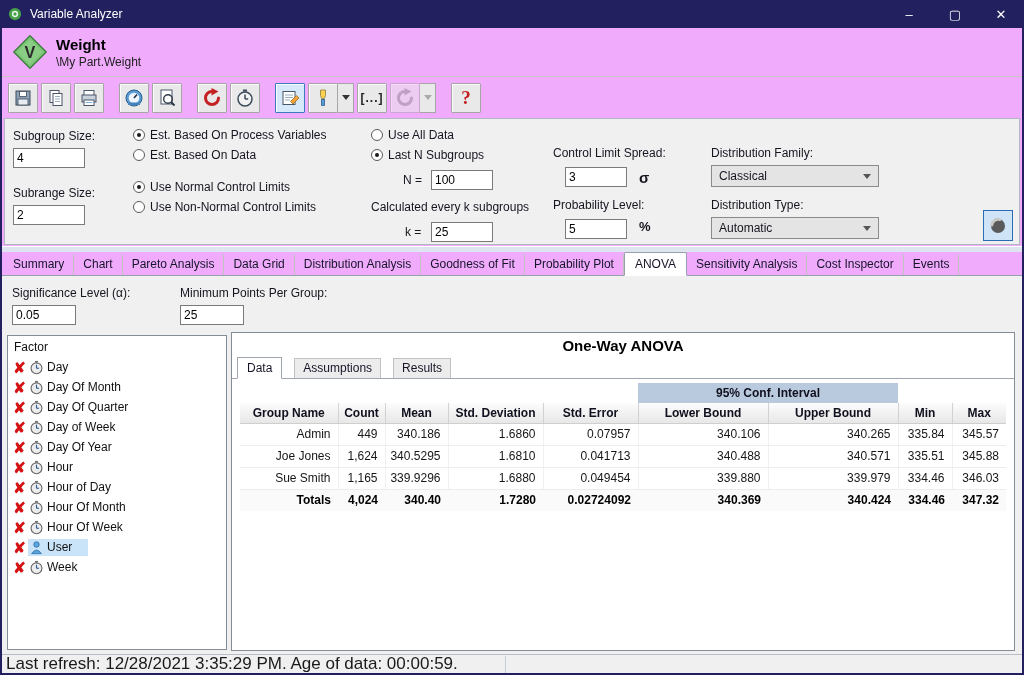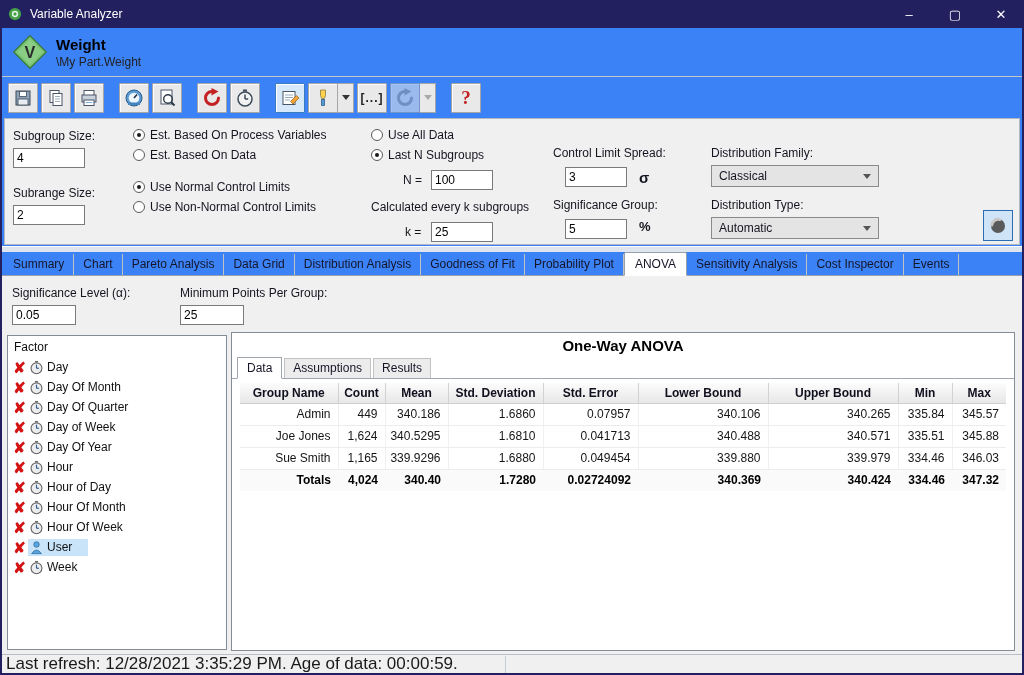--- a/index.html
+++ b/index.html
@@ -5,7 +5,7 @@
   * { margin:0; padding:0; box-sizing:border-box; }
   html,body { width:1024px; height:675px; }
   body { font-family:"Liberation Sans", sans-serif; font-size:12px; color:#151520; background:#f0f0f0; }
-  #window { position:relative; width:1024px; height:675px; background:#3b82f6;
+  #window { position:relative; width:1024px; height:675px; background:#f0abfc;
             border-left:2px solid #23205f; border-right:2px solid #23205f; border-bottom:2px solid #23205f; overflow:hidden; }
 
   

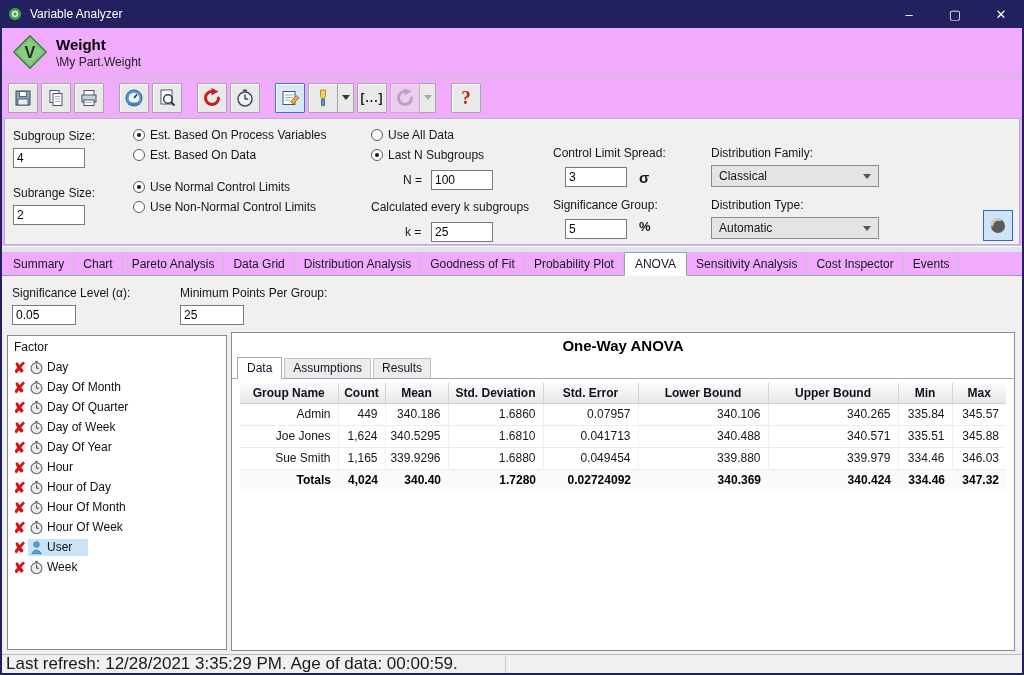--- a/index.html
+++ b/index.html
@@ -260,7 +260,7 @@
     <span class="lbl" style="left:548px; top:27px;">Control Limit Spread:</span>
     <input class="win-input" style="position: absolute; left: 560px; top: 48px; width: 62px;" value="3">
     <span class="sym" style="left:634px; top:50px;">σ</span>
-    <span class="lbl" style="left:548px; top:79px;">Significance Group:</span>
+    <span class="lbl" style="left:548px; top:79px;">Probability Level:</span>
     <input class="win-input" style="position: absolute; left: 560px; top: 100px; width: 62px;" value="5">
     <span class="sym" style="left:634px; top:100px; font-size:13px;">%</span>
 

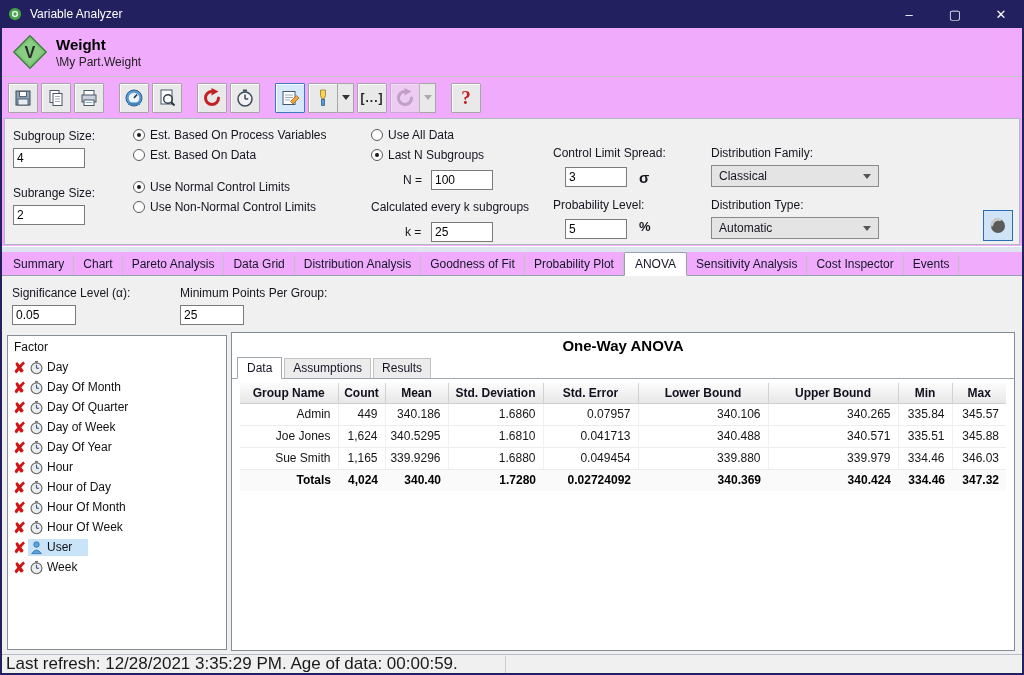--- a/index.html
+++ b/index.html
@@ -77,7 +77,7 @@
   .anova-panel { position:absolute; left:229px; top:56px; width:784px; height:319px; background:#fff; border:1px solid #848c96; }
   .anova-title { text-align:center; font-size:15px; font-weight:bold; color:#000; margin-top:4px; }
   .subtabs { display:flex; align-items:flex-end; height:22px; border-bottom:1px solid #a0a6b0; padding-left:5px; margin-top:3px; }
-  .subtab { padding:2px 8px 3px 8px; color:#151528; background:#ececec; border:1px solid #c2c2c2; border-bottom:none; margin-right:2px; }
+  .subtab { padding:2px 8px 3px 8px; color:#151528; background:#ececec; border:1px solid #c2c2c2; border-bottom:none; margin-right:12px; }
   .subtab.active { background:#fff; border:1px solid #a0a6b0; border-bottom:1px solid #fff; margin-bottom:-1px; padding:3px 9px; }
 
   table.anova { border-collapse:collapse; table-layout:fixed; width:766px; margin:4px 0 0 8px; }

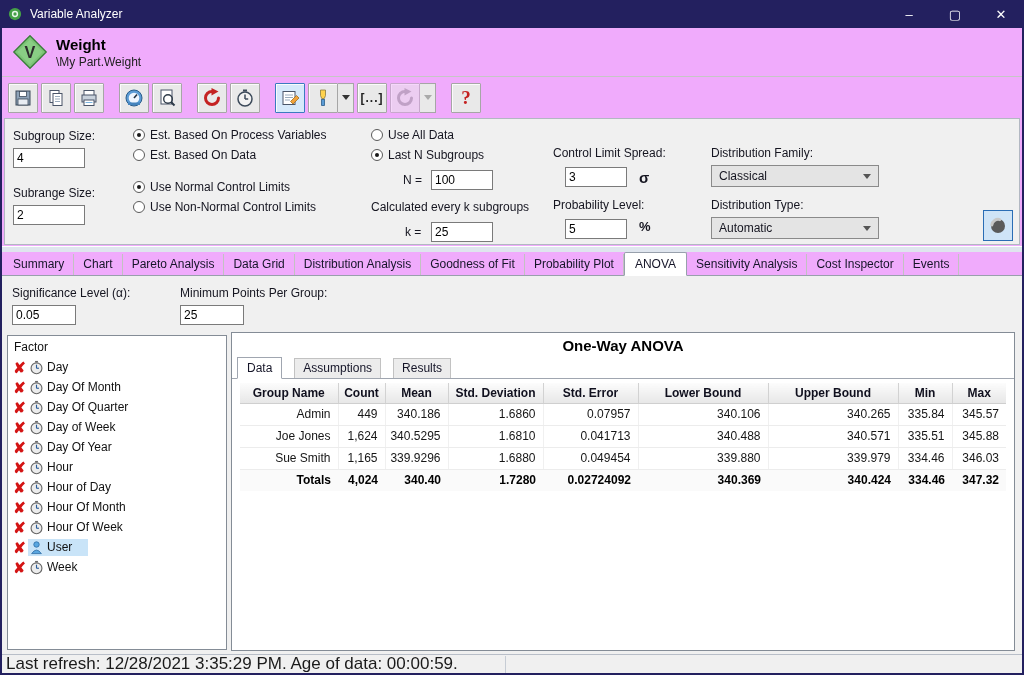--- a/index.html
+++ b/index.html
@@ -461,6 +461,11 @@
             <col style="width:54px">
         </colgroup>
         <tbody>
+            <tr class="confrow">
+          <td colspan="5"></td>
+          <td colspan="2" class="conf">95% Conf. Interval</td>
+          <td colspan="2"></td>
+        </tr>
         <tr class="headrow">
           <th>Group Name</th>
           <th>Count</th>

